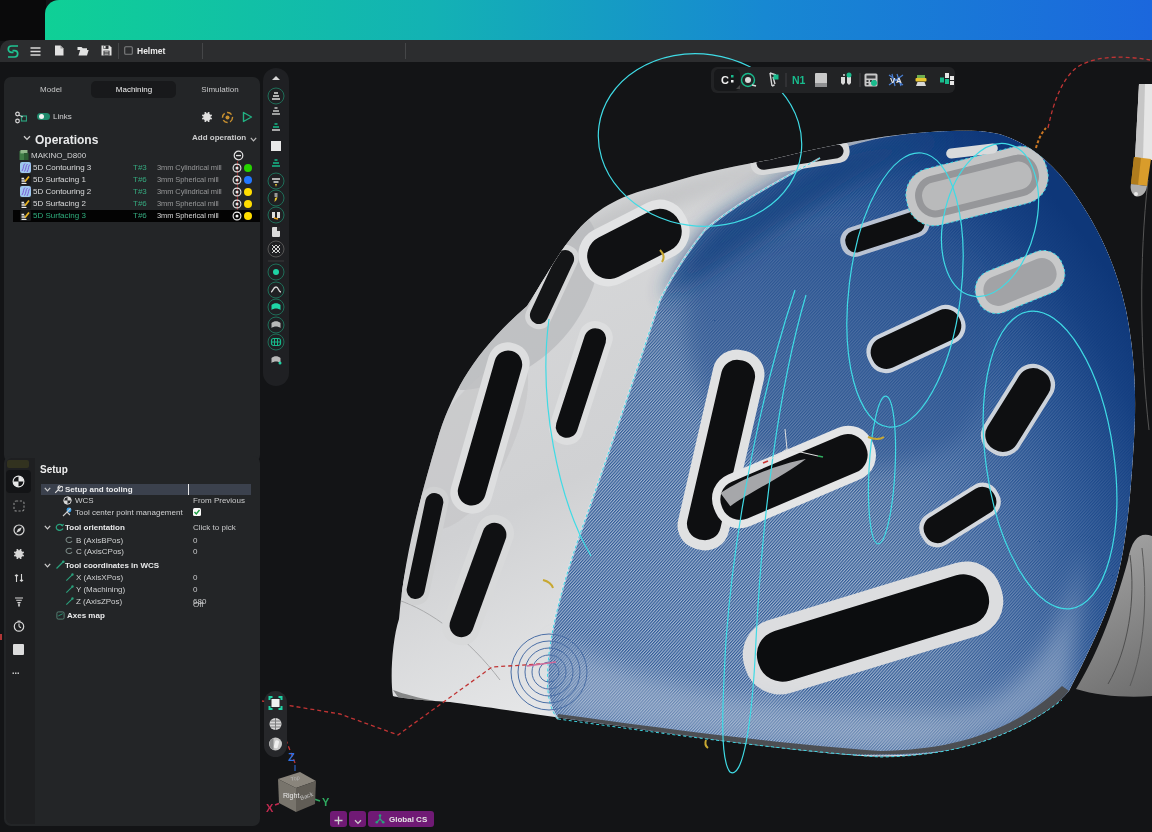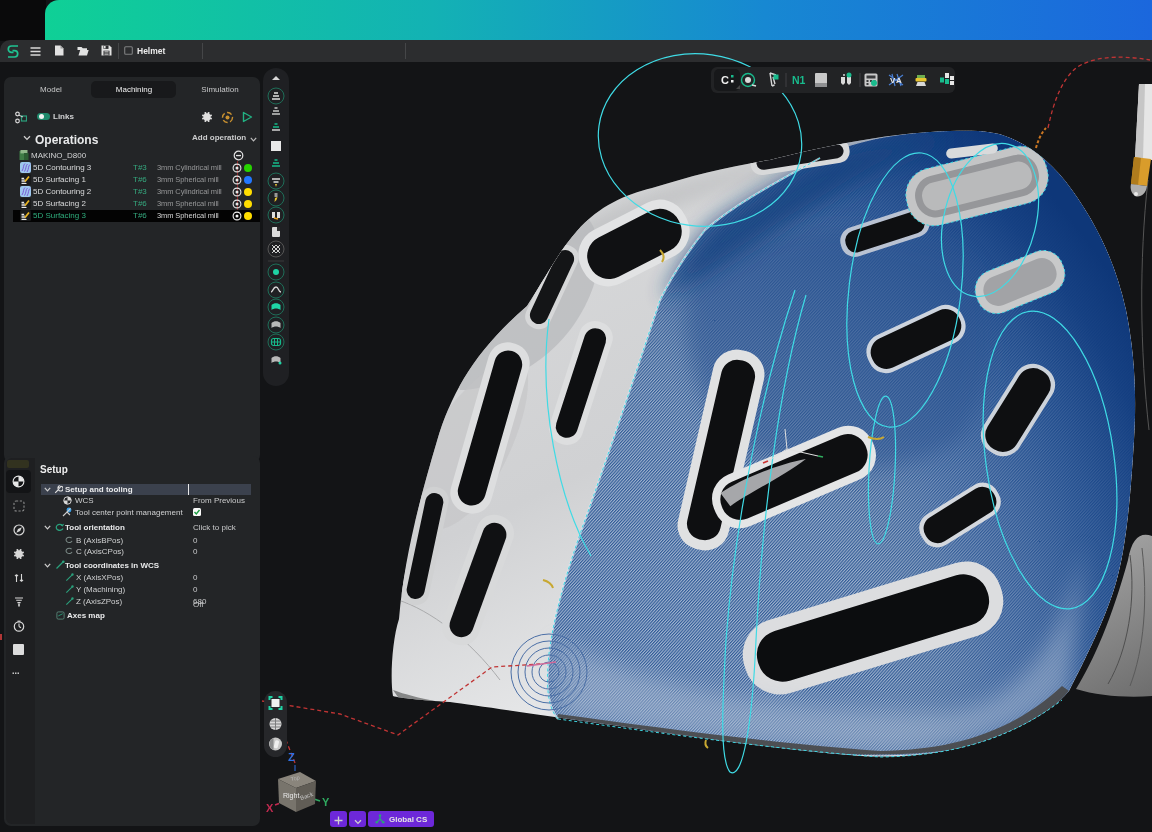--- a/index.html
+++ b/index.html
@@ -278,7 +278,7 @@
       </svg>
       <div style="position:absolute;left:33px;top:3px;width:13px;height:7px;border-radius:4px;background:#1e8a6c;"></div>
       <div style="position:absolute;left:35px;top:4px;width:5px;height:5px;border-radius:3px;background:#f2f2f2;"></div>
-      <div class="t8" style="position:absolute;left:49px;top:2px;font-weight:bold;">Links</div>
+      <div class="t8" style="position:absolute;left:49px;top:2px;">Links</div>
       <svg width="12" height="12" viewBox="0 0 24 24" style="position:absolute;left:197px;top:1px;">
         <path fill="#e0e0e0" d="M12 8a4 4 0 100 8 4 4 0 000-8zm9.4 5.6l-2-.3a7.4 7.4 0 000-2.6l2-.3c.4-.1.6-.4.6-.8l-.7-2.3c-.1-.4-.5-.6-.9-.5l-1.9.6a7.5 7.5 0 00-1.9-1.9l.6-1.9c.1-.4-.1-.8-.5-.9L14.4 2c-.4 0-.7.2-.8.6l-.3 2a7.4 7.4 0 00-2.6 0l-.3-2c-.1-.4-.4-.6-.8-.6l-2.3.7c-.4.1-.6.5-.5.9l.6 1.9a7.5 7.5 0 00-1.9 1.9l-1.9-.6c-.4-.1-.8.1-.9.5L2 9.6c0 .4.2.7.6.8l2 .3a7.4 7.4 0 000 2.6l-2 .3c-.4.1-.6.4-.6.8l.7 2.3c.1.4.5.6.9.5l1.9-.6c.5.8 1.1 1.4 1.9 1.9l-.6 1.9c-.1.4.1.8.5.9l2.3.7c.4 0 .7-.2.8-.6l.3-2a7.4 7.4 0 002.6 0l.3 2c.1.4.4.6.8.6l2.3-.7c.4-.1.6-.5.5-.9l-.6-1.9c.8-.5 1.4-1.1 1.9-1.9l1.9.6c.4.1.8-.1.9-.5l.7-2.3c0-.4-.2-.7-.6-.8z"></path>
       </svg>

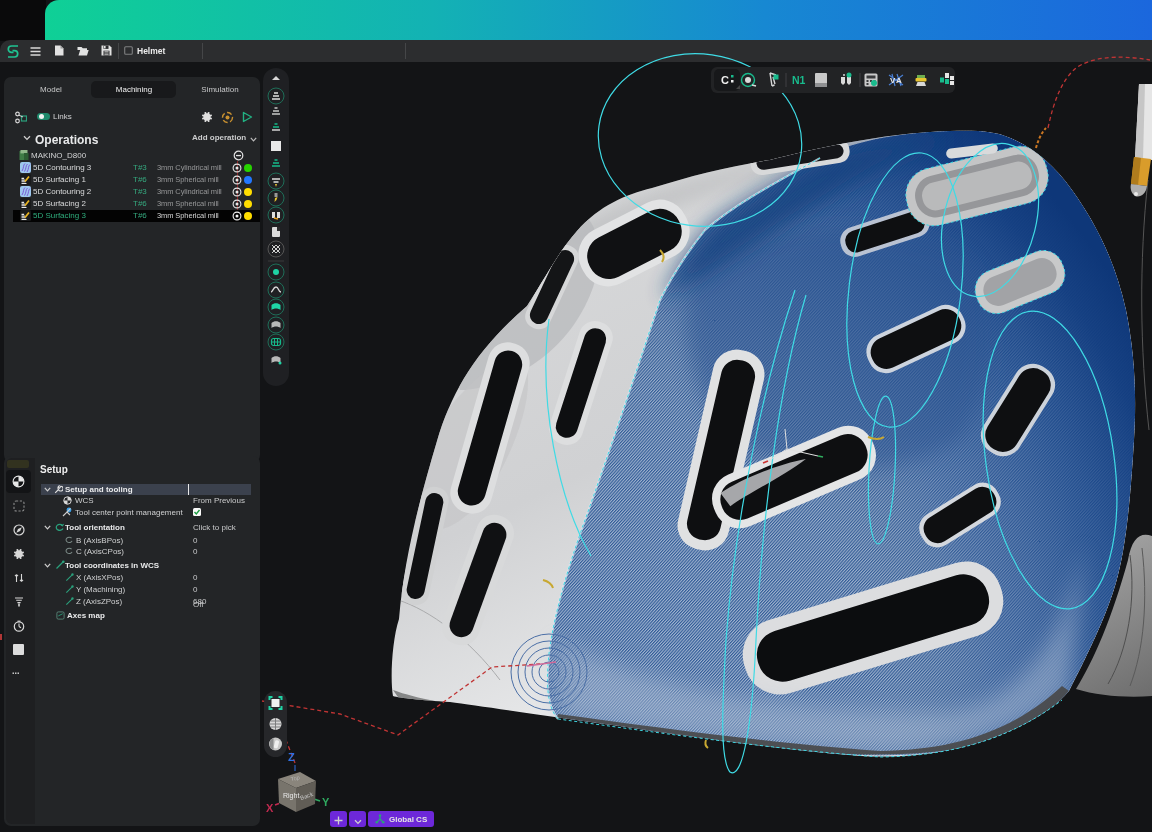--- a/index.html
+++ b/index.html
@@ -18,7 +18,7 @@
 #ttoolbar { position:absolute; left:711px; top:67px; width:244px; height:26px; background:#222325; border-radius:6px; z-index:2; }
 #pill3 { position:absolute; left:264px; top:691px; width:23px; height:66px; background:#26272a; border-radius:12px; z-index:2; }
 #botbar { position:absolute; left:330px; top:811px; height:16px; z-index:2; }
-.bbtn { position:absolute; top:0; height:16px; background:#6d28d9; border-radius:3px; color:#cfcfcf; text-align:center; }
+.bbtn { position:absolute; top:0; height:16px; background:#701a75; border-radius:3px; color:#cfcfcf; text-align:center; }
 .oprow { position:absolute; left:0; width:256px; height:12px; }
 .oprow .oi { position:absolute; left:16px; top:0; }
 .oprow .on { position:absolute; left:29px; top:1px; font-size:8px; color:#dadbdc; }

